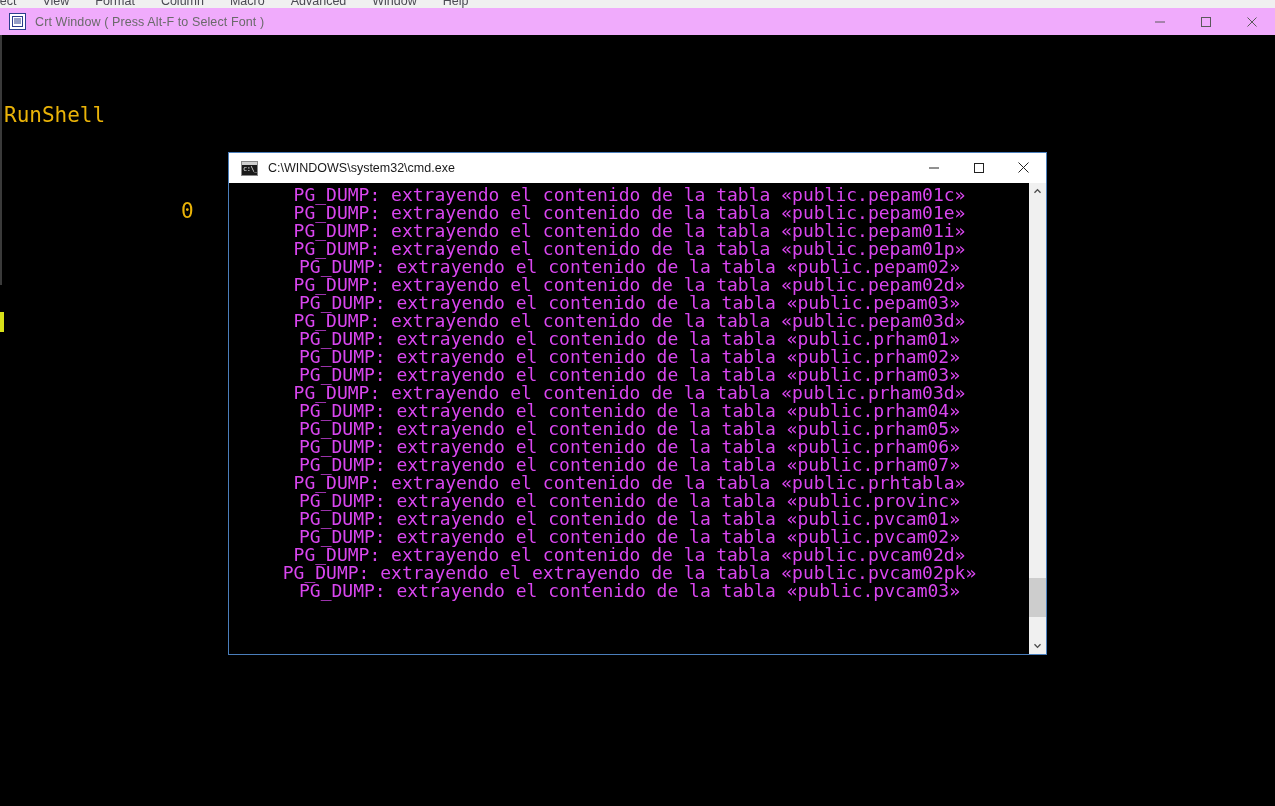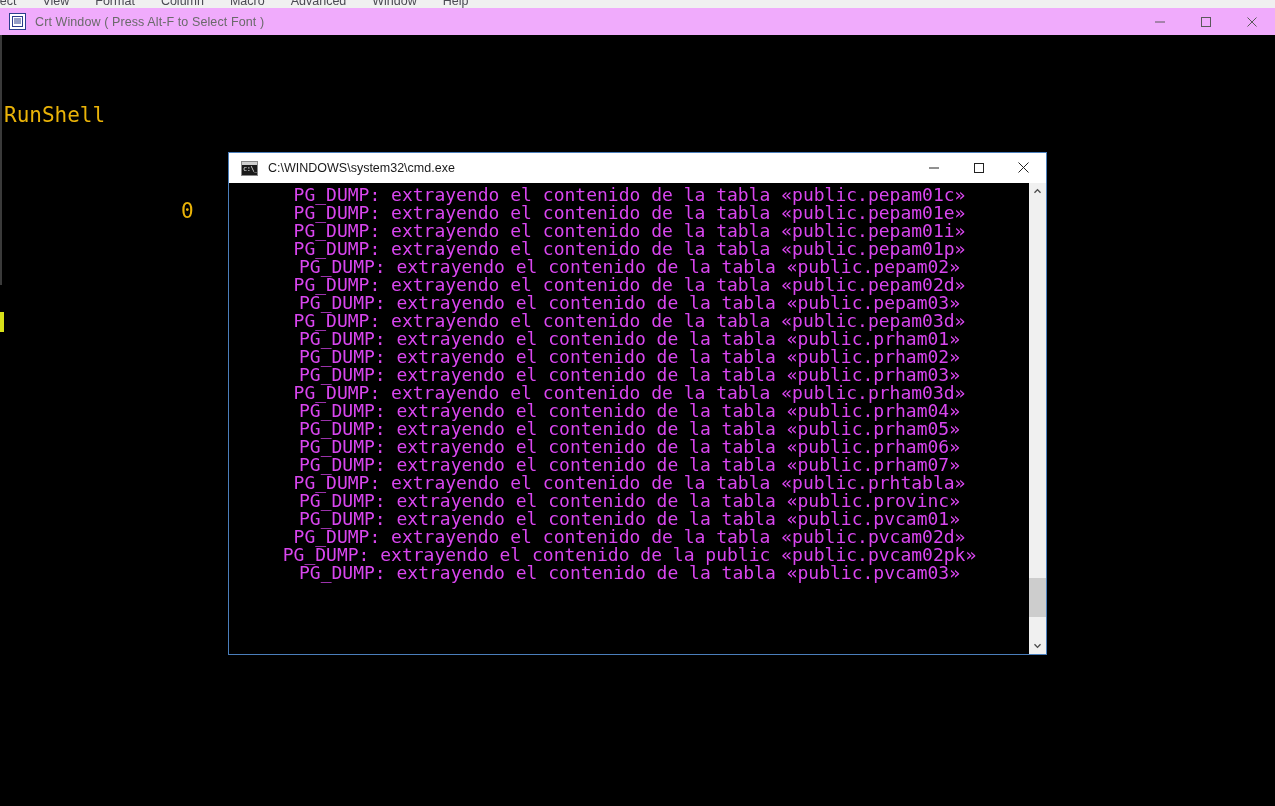--- a/index.html
+++ b/index.html
@@ -351,6 +351,7 @@
         <div class="console-line">PG_DUMP: extrayendo el contenido de la tabla «public.prhtabla»</div>
         <div class="console-line">PG_DUMP: extrayendo el contenido de la tabla «public.provinc»</div>
         <div class="console-line">PG_DUMP: extrayendo el contenido de la tabla «public.pvcam01»</div>
+        <div class="console-line">PG_DUMP: extrayendo el contenido de la tabla «public.pvcam02»</div>
         <div class="console-line">PG_DUMP: extrayendo el contenido de la tabla «public.pvcam02d»</div>
         <div class="console-line">PG_DUMP: extrayendo el contenido de la public «public.pvcam02pk»</div>
         <div class="console-line">PG_DUMP: extrayendo el contenido de la tabla «public.pvcam03»</div>

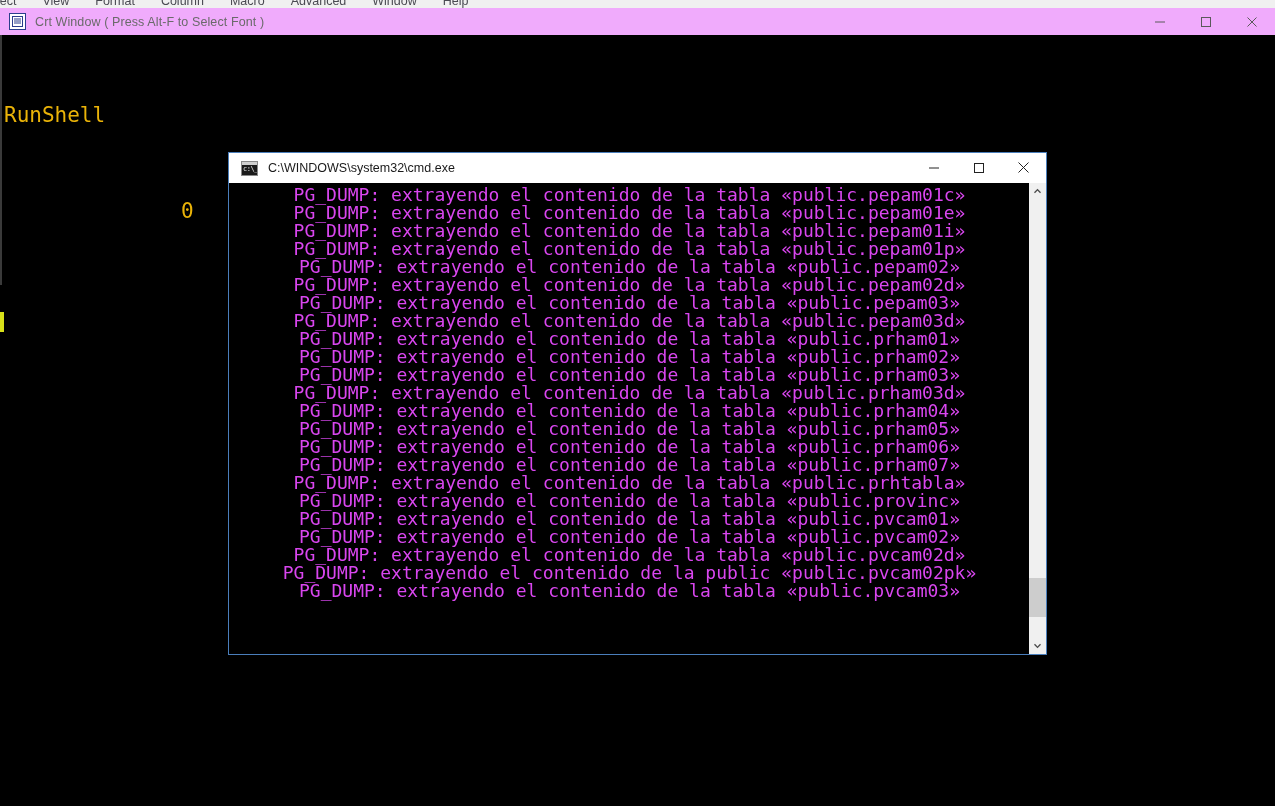--- a/index.html
+++ b/index.html
@@ -353,7 +353,7 @@
         <div class="console-line">PG_DUMP: extrayendo el contenido de la tabla «public.pvcam01»</div>
         <div class="console-line">PG_DUMP: extrayendo el contenido de la tabla «public.pvcam02»</div>
         <div class="console-line">PG_DUMP: extrayendo el contenido de la tabla «public.pvcam02d»</div>
-        <div class="console-line">PG_DUMP: extrayendo el contenido de la public «public.pvcam02pk»</div>
+        <div class="console-line">PG_DUMP: extrayendo el extrayendo de la tabla «public.pvcam02pk»</div>
         <div class="console-line">PG_DUMP: extrayendo el contenido de la tabla «public.pvcam03»</div>
       </div>
 

